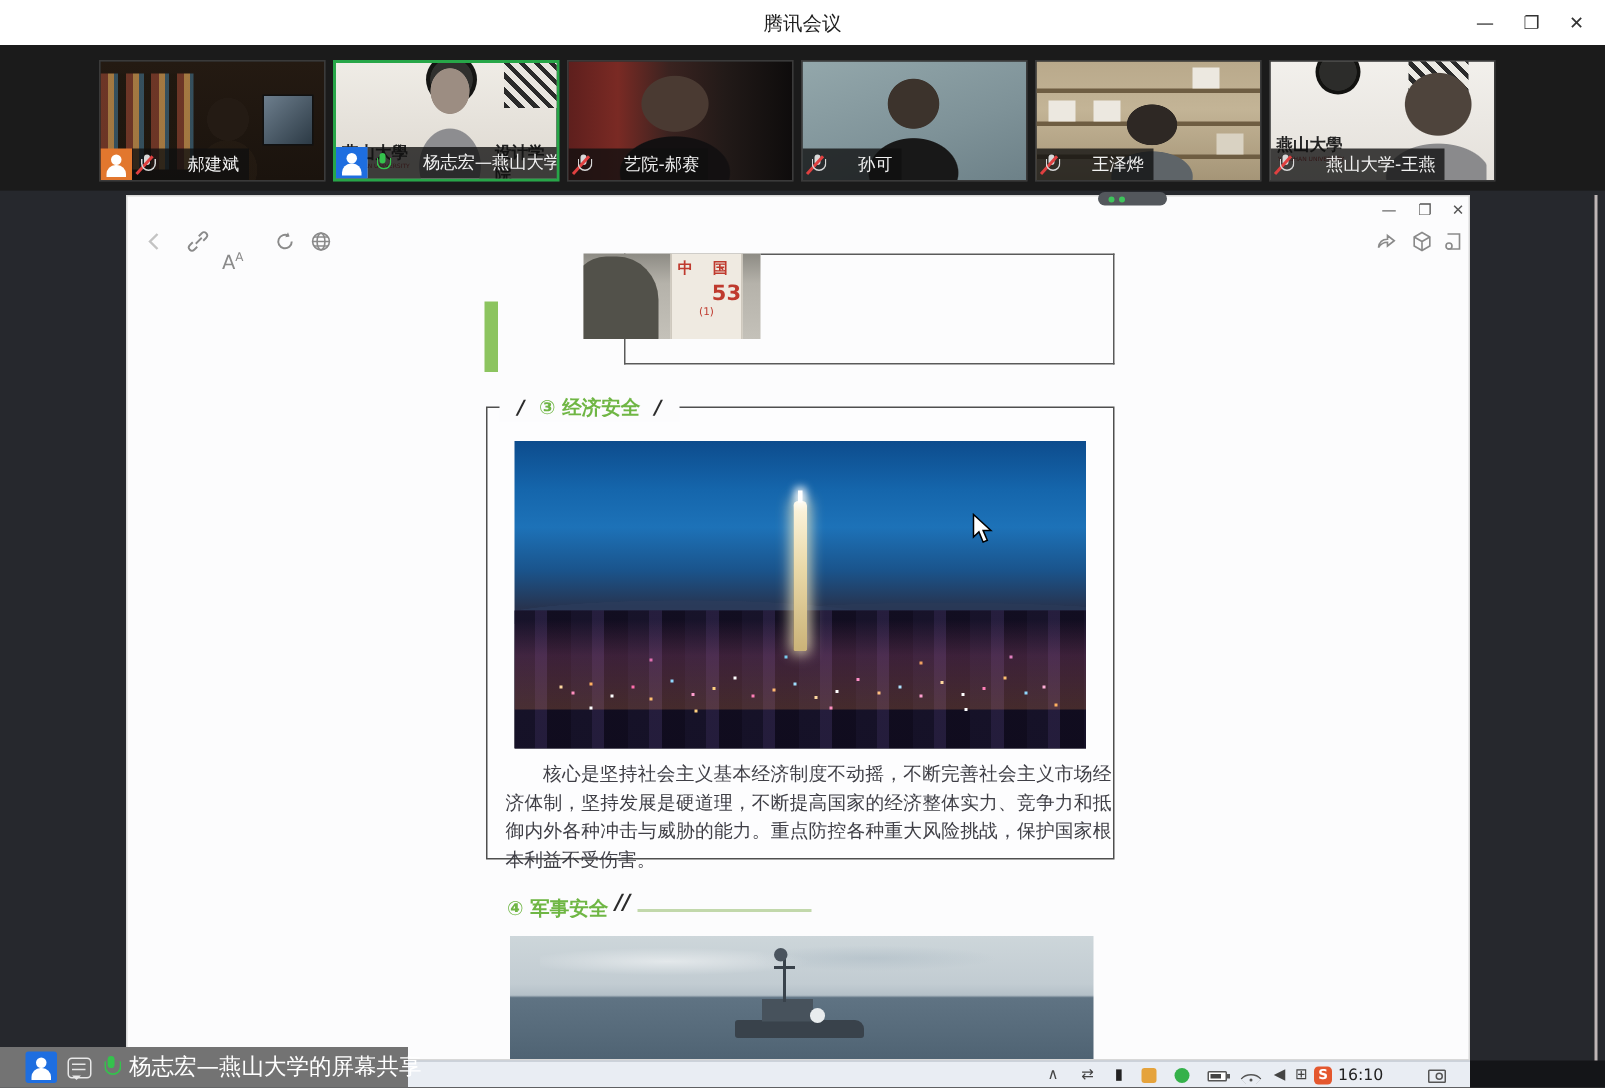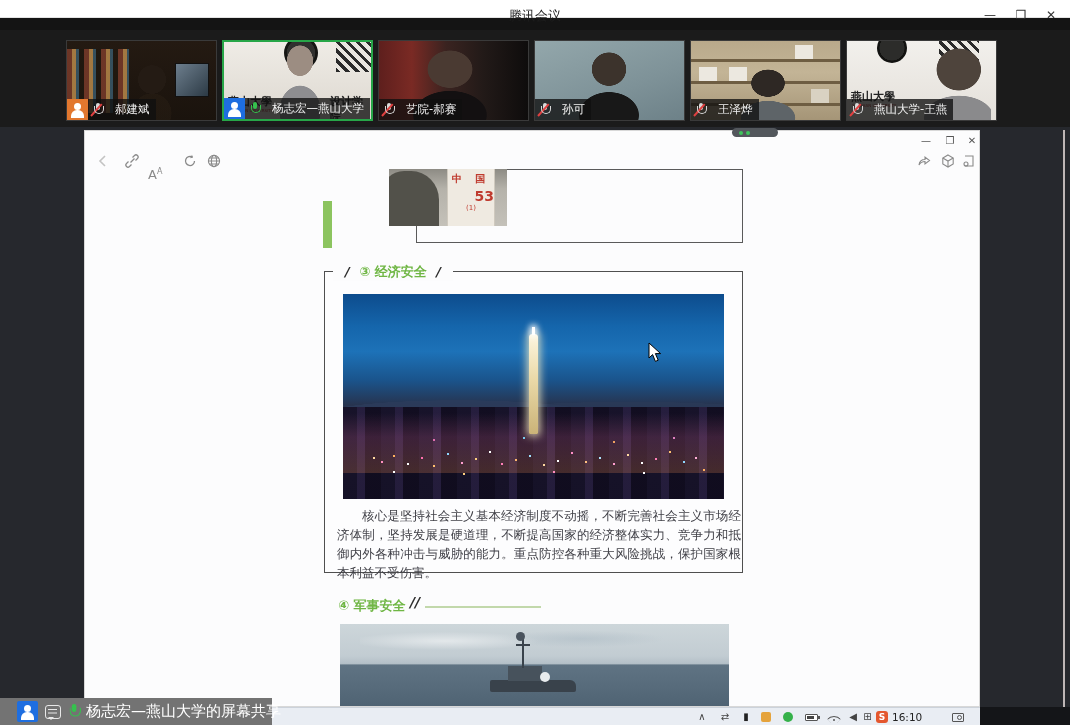--- a/index.html
+++ b/index.html
@@ -9,7 +9,7 @@
   #stage { position:relative; width:1070px; height:725px; background:#141414; }
 
   
-  #titlebar { left:0; top:0; width:1070px; height:18px; background:#ffffff;
+  #titlebar { left:0; top:0; width:1070px; height:39px; background:#ffffff;
     border-bottom:1px solid #e3e3e3; }
   #titlebar .title { left:0; right:0; top:7px; text-align:center; font-size:13px; color:#1d1d1d; }
   .winbtn { top:5px; width:26px; height:20px; text-align:center; line-height:20px;

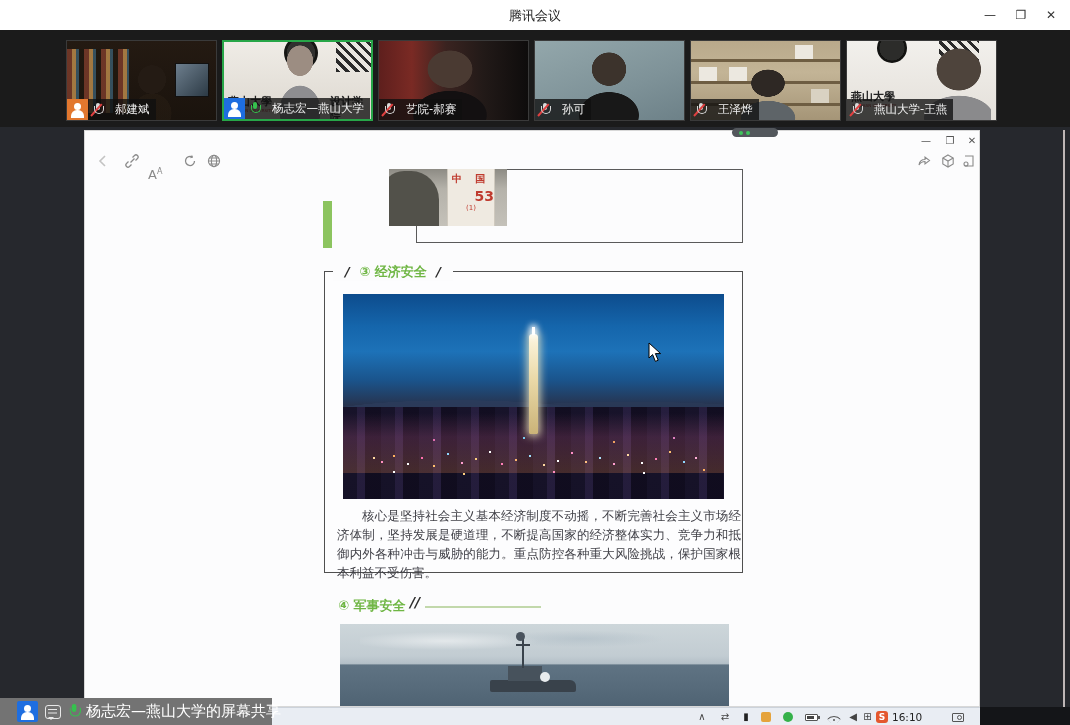--- a/index.html
+++ b/index.html
@@ -29,7 +29,7 @@
   .pbadge::after { content:""; position:absolute; left:4px; top:11px; width:13px; height:8px;
     border-radius:6px 6px 0 0; background:#fff; }
   .plabel { background:rgba(15,15,15,.78); height:21px; display:flex; align-items:center;
-    padding:0 6px 0 4px; gap:12px;justify-content:space-between; }
+    padding:0 6px 0 4px; gap:22px;justify-content:space-between; }
   .pname { color:#f2f2f2; font-size:11.5px; white-space:nowrap; }
   .mic { width:11px; height:15px; position:relative; display:inline-block; flex:0 0 auto; }
   .mic::before { content:""; position:absolute; left:3.5px; top:1px; width:4px; height:7px;

